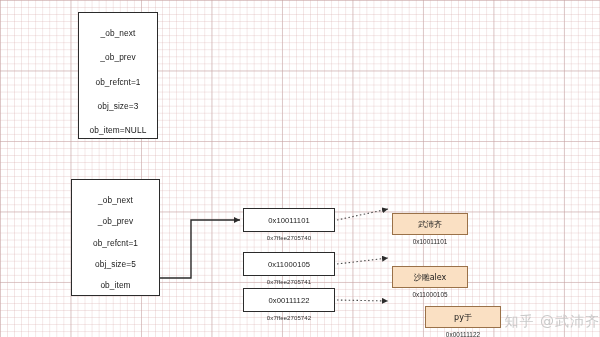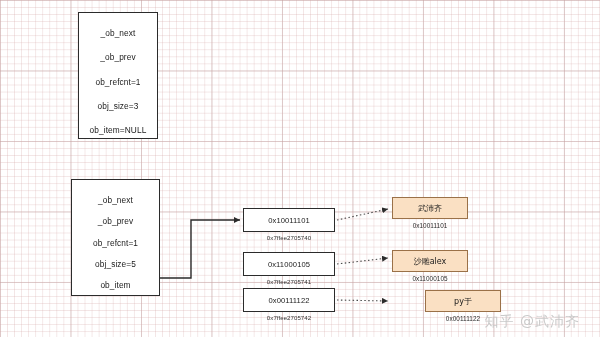--- a/index.html
+++ b/index.html
@@ -116,6 +116,7 @@
     display: flex;
     align-items: center;
     justify-content: center;
+    margin-top: 16px;
   }
   .val-text {
     font-size: 8px;

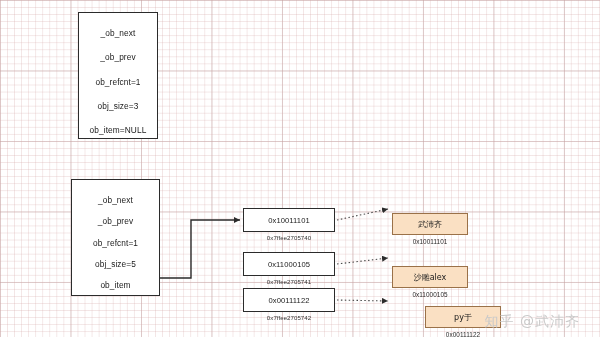--- a/index.html
+++ b/index.html
@@ -151,7 +151,7 @@
   
   #watermark {
     position: absolute;
-    right: 20px;
+    right: 0;
     bottom: 6px;
     font-size: 14px;
     color: #c9c9c9;

